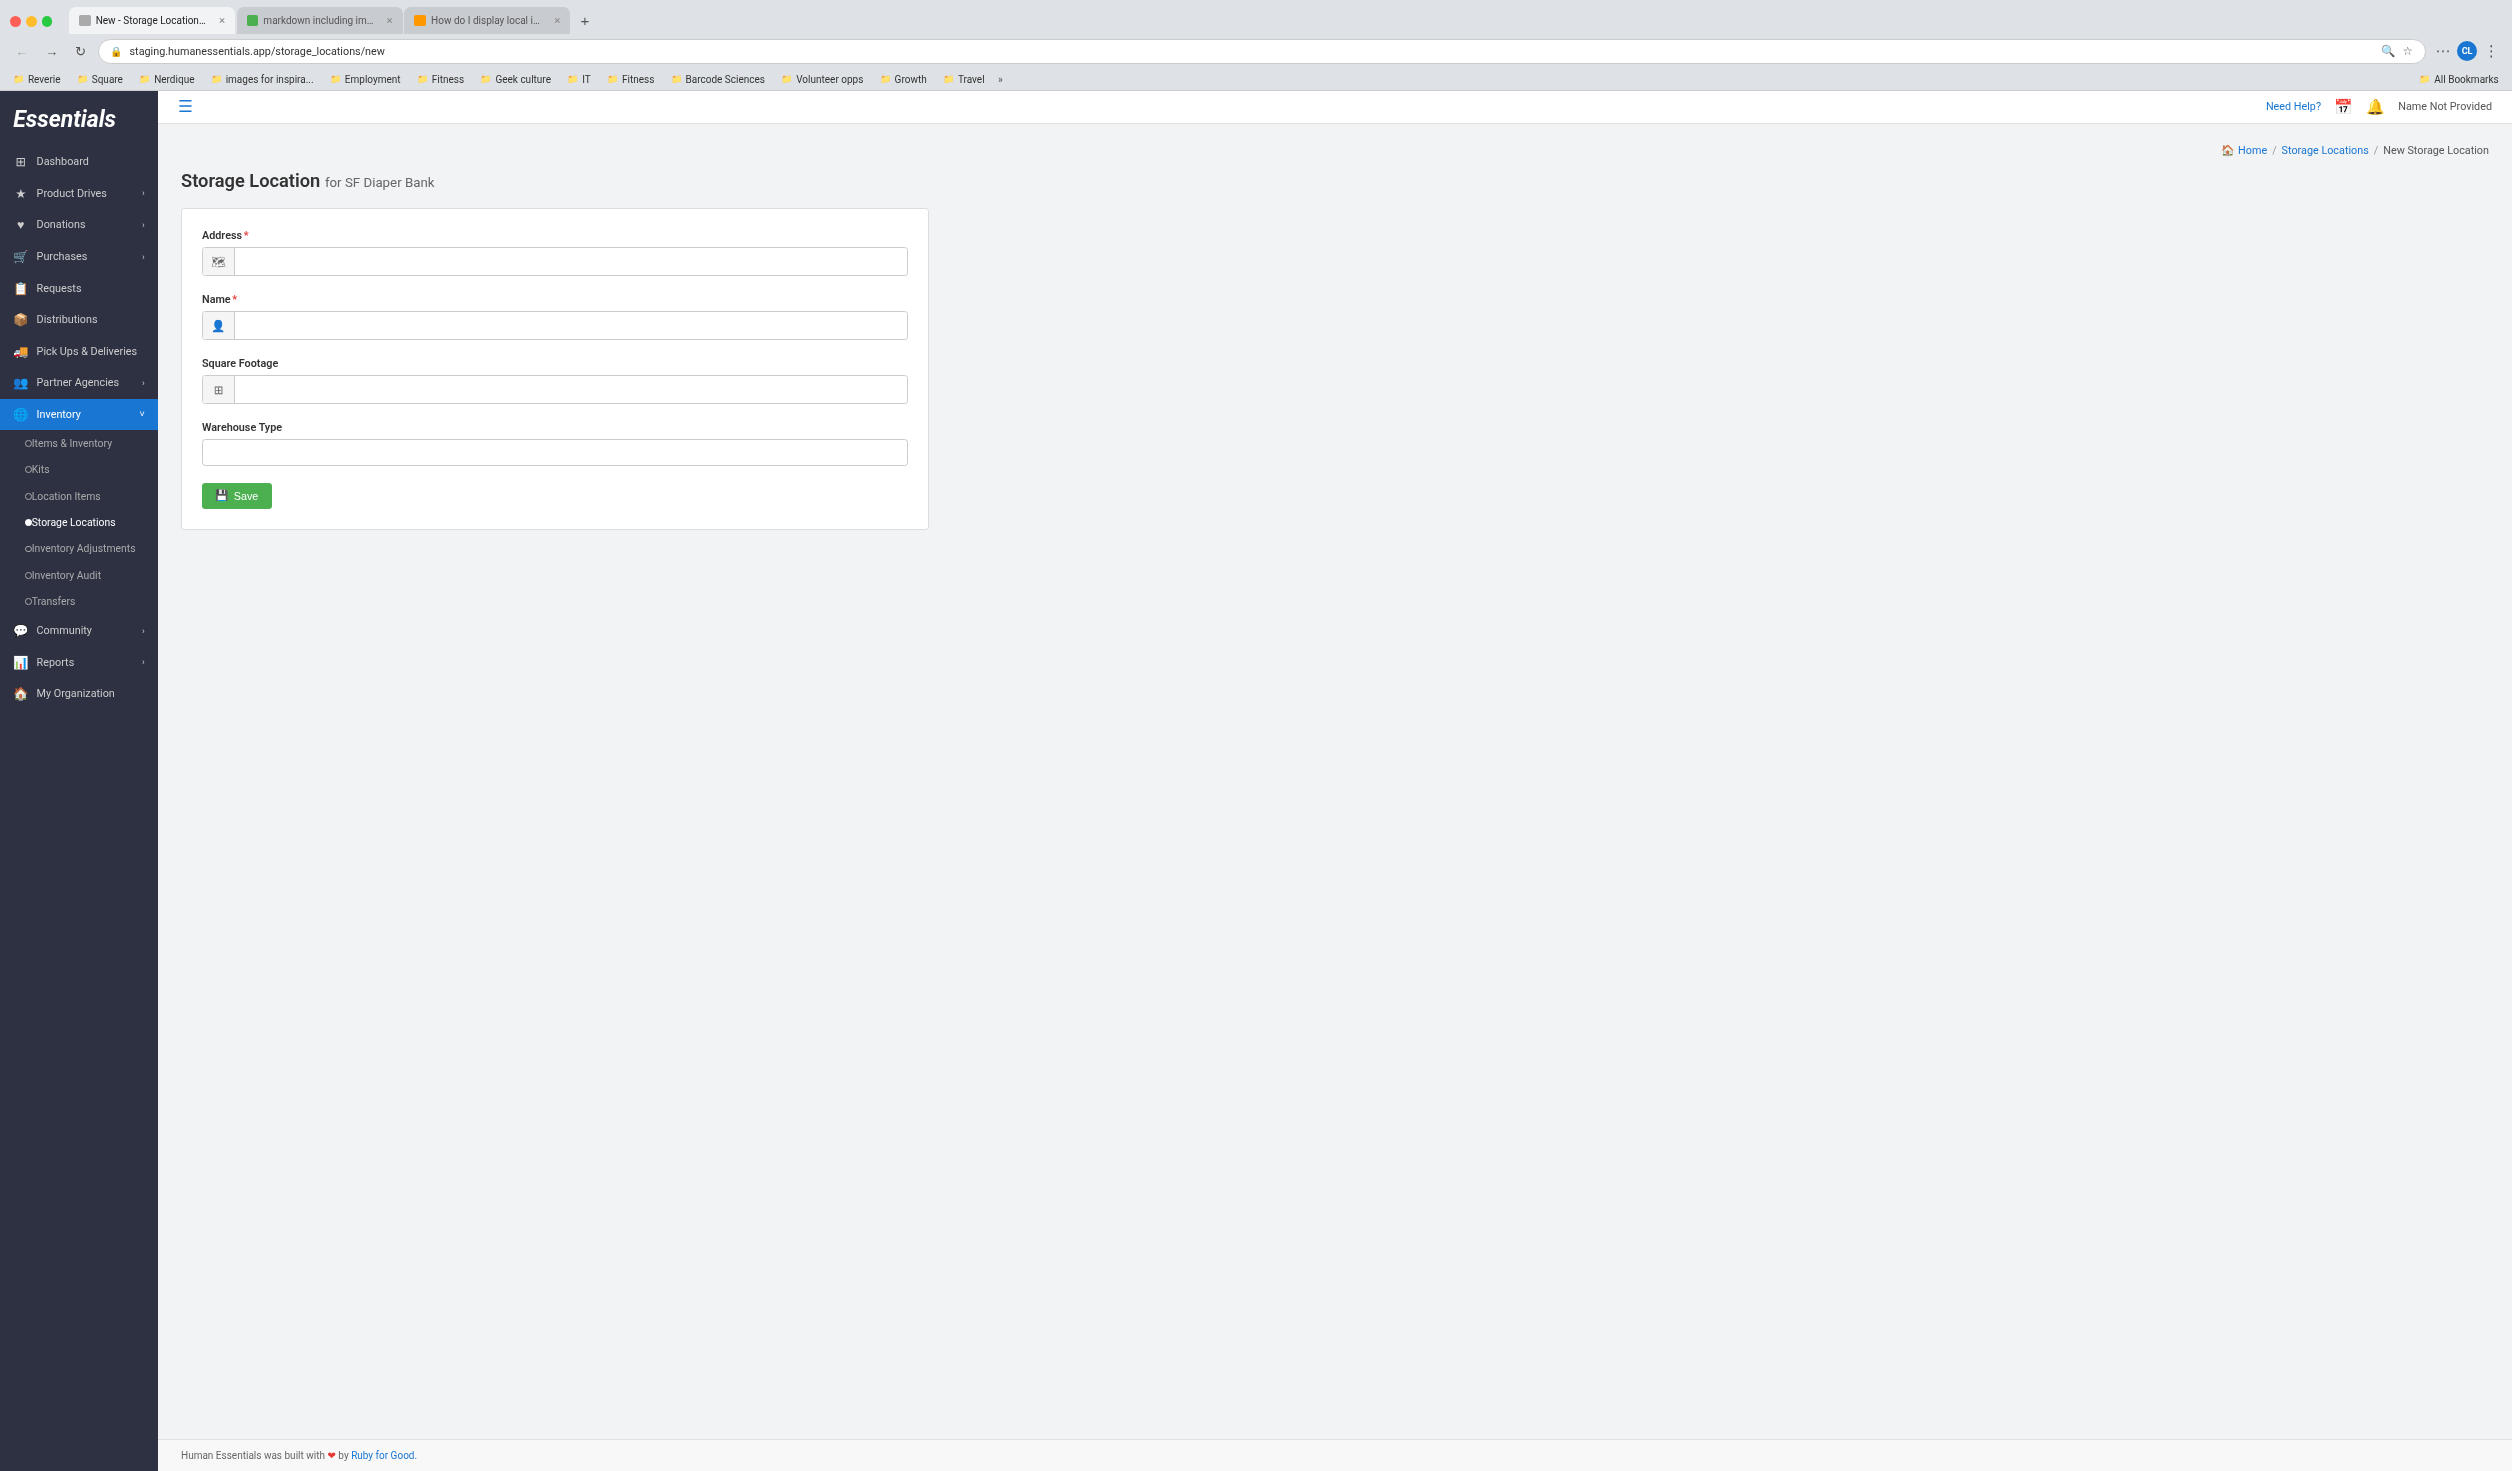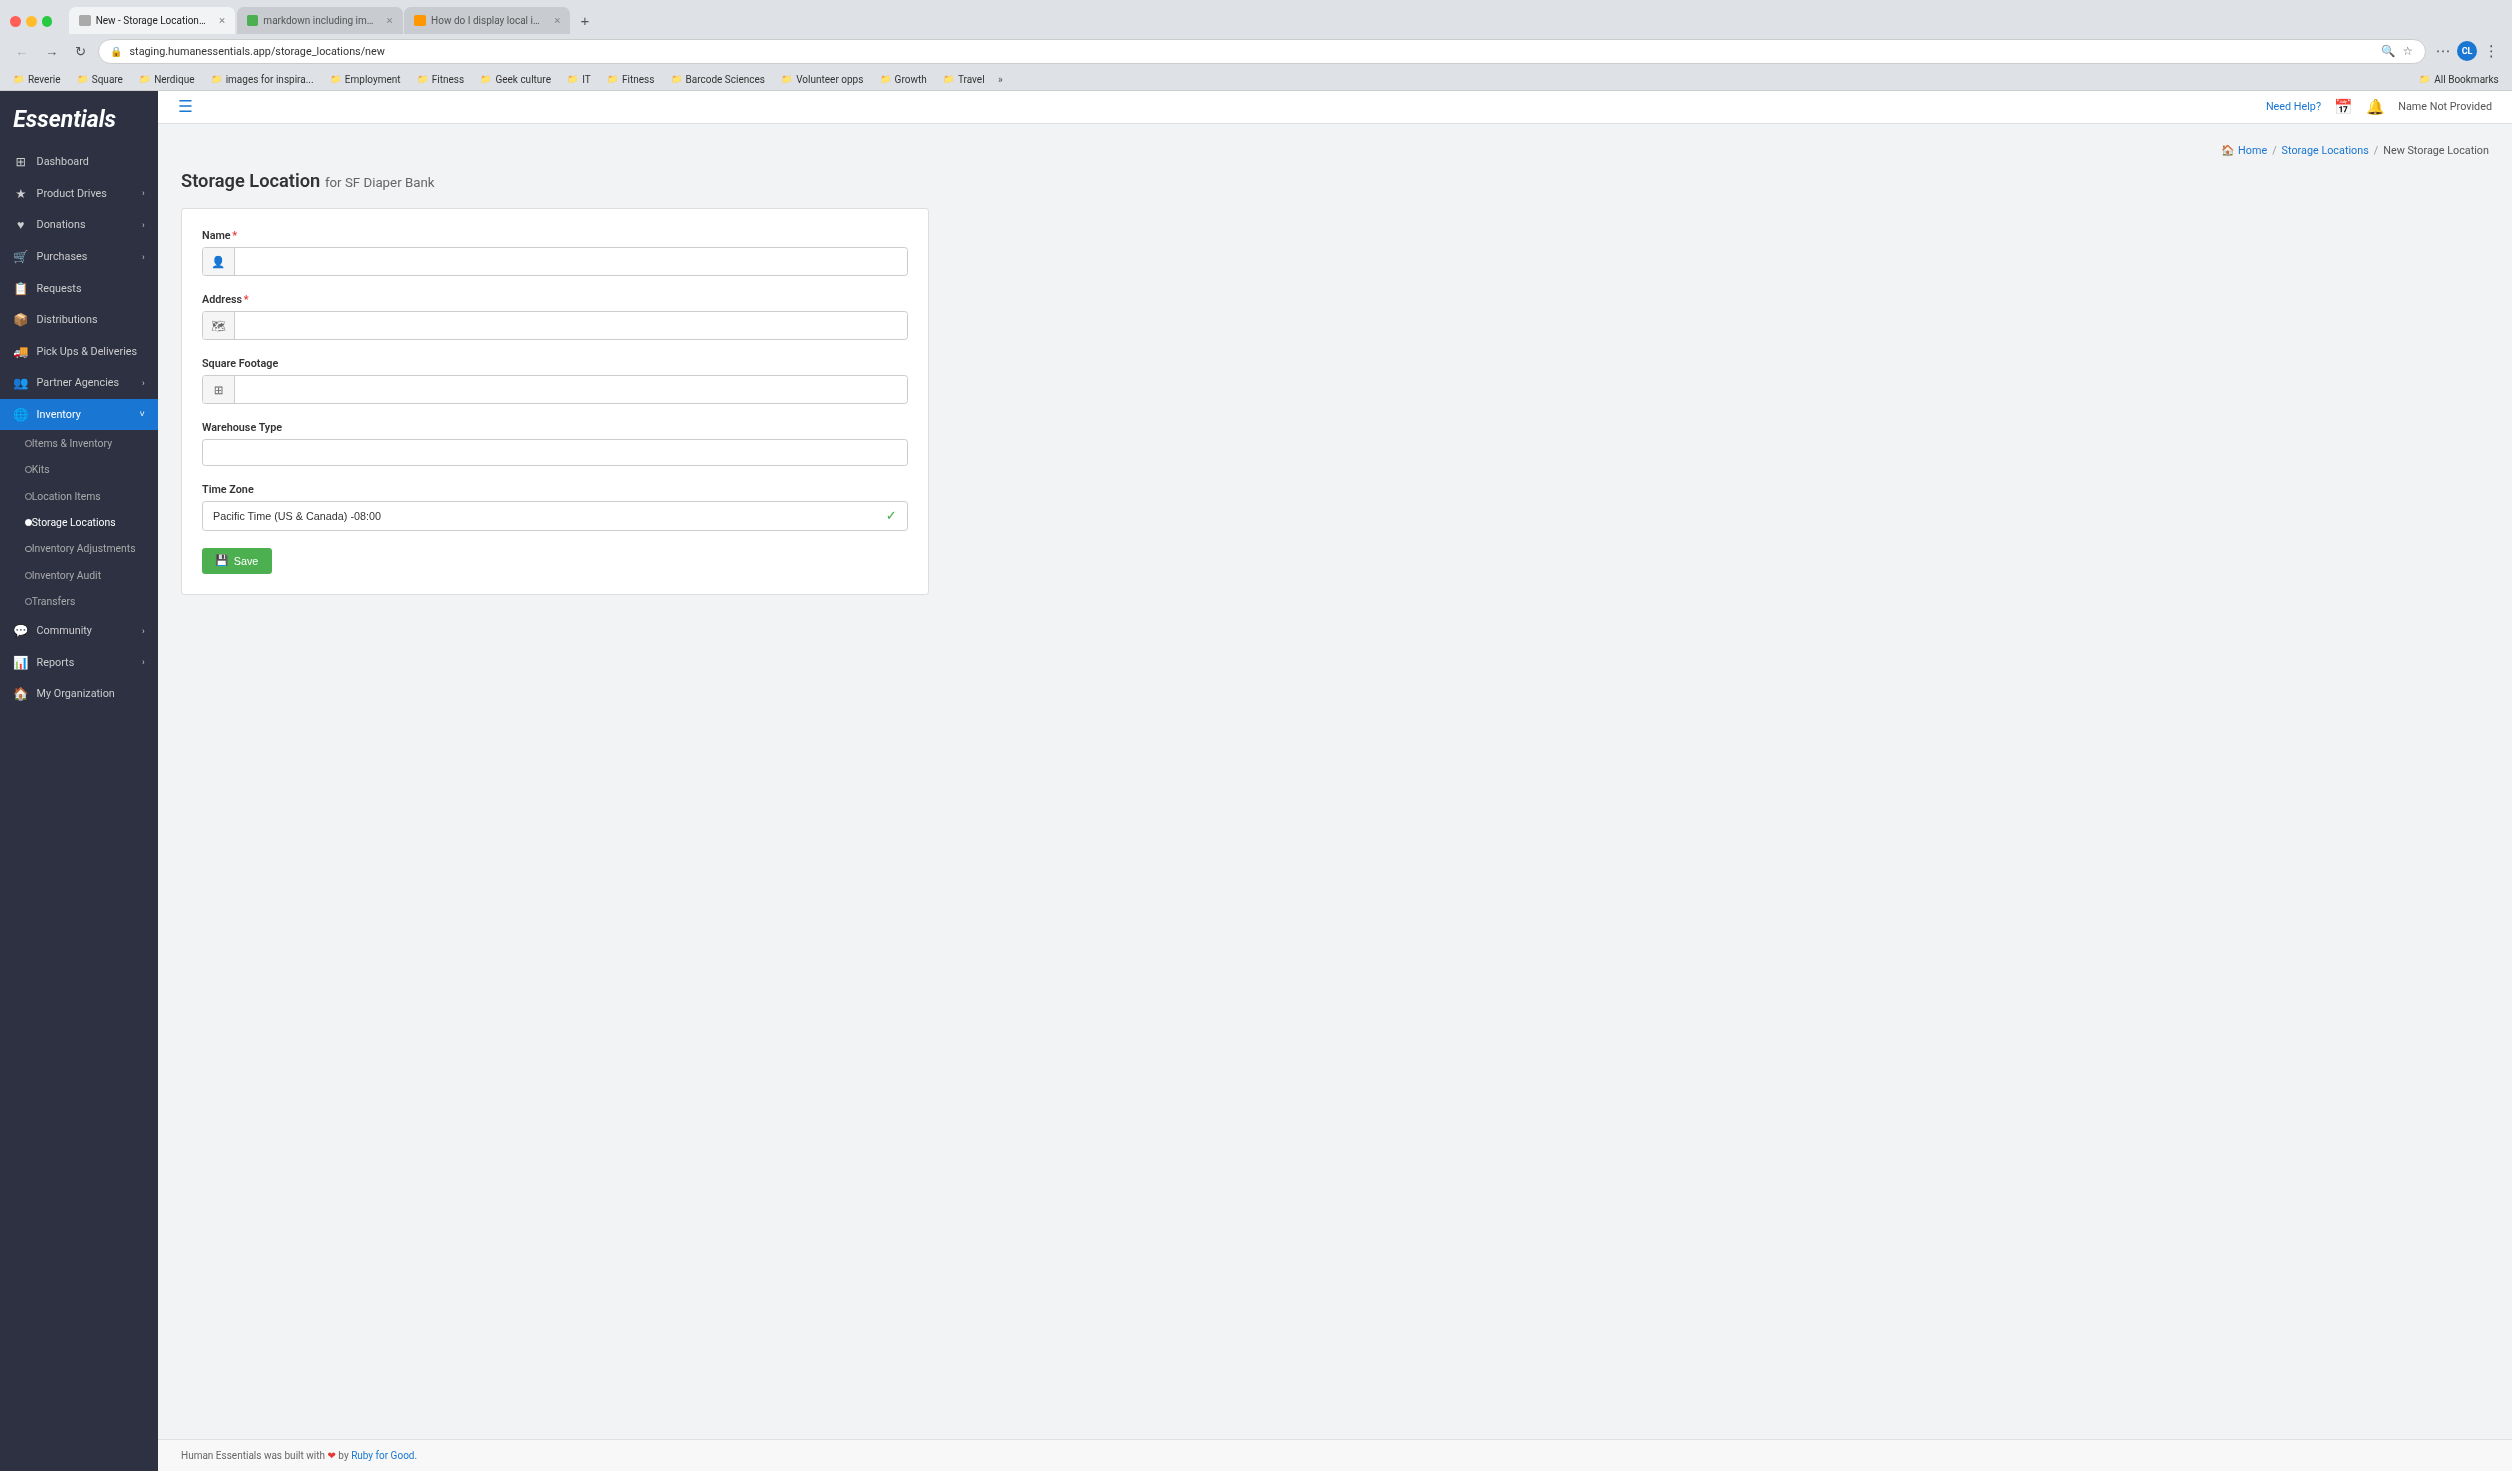--- a/index.html
+++ b/index.html
@@ -341,6 +341,18 @@
 
         <div class="form-group">
           <label class="form-label">
+            <span>Address</span><span class="required">*</span>
+          </label>
+          <div class="input-with-icon">
+            <div class="input-icon-box">
+              <span>🗺</span>
+            </div>
+            <input class="input-field" type="text" value="" placeholder="" style="">
+          </div>
+        </div>
+
+        <div class="form-group">
+          <label class="form-label">
             <span>Name</span><span class="required">*</span>
           </label>
           <div class="input-with-icon">
@@ -352,18 +364,6 @@
         </div>
 
         <div class="form-group">
-          <label class="form-label">
-            <span>Address</span><span class="required">*</span>
-          </label>
-          <div class="input-with-icon">
-            <div class="input-icon-box">
-              <span>🗺</span>
-            </div>
-            <input class="input-field" type="text" value="" placeholder="" style="">
-          </div>
-        </div>
-
-        <div class="form-group">
           <label class="form-label">Square Footage</label>
           <div class="input-with-icon">
             <div class="input-icon-box">

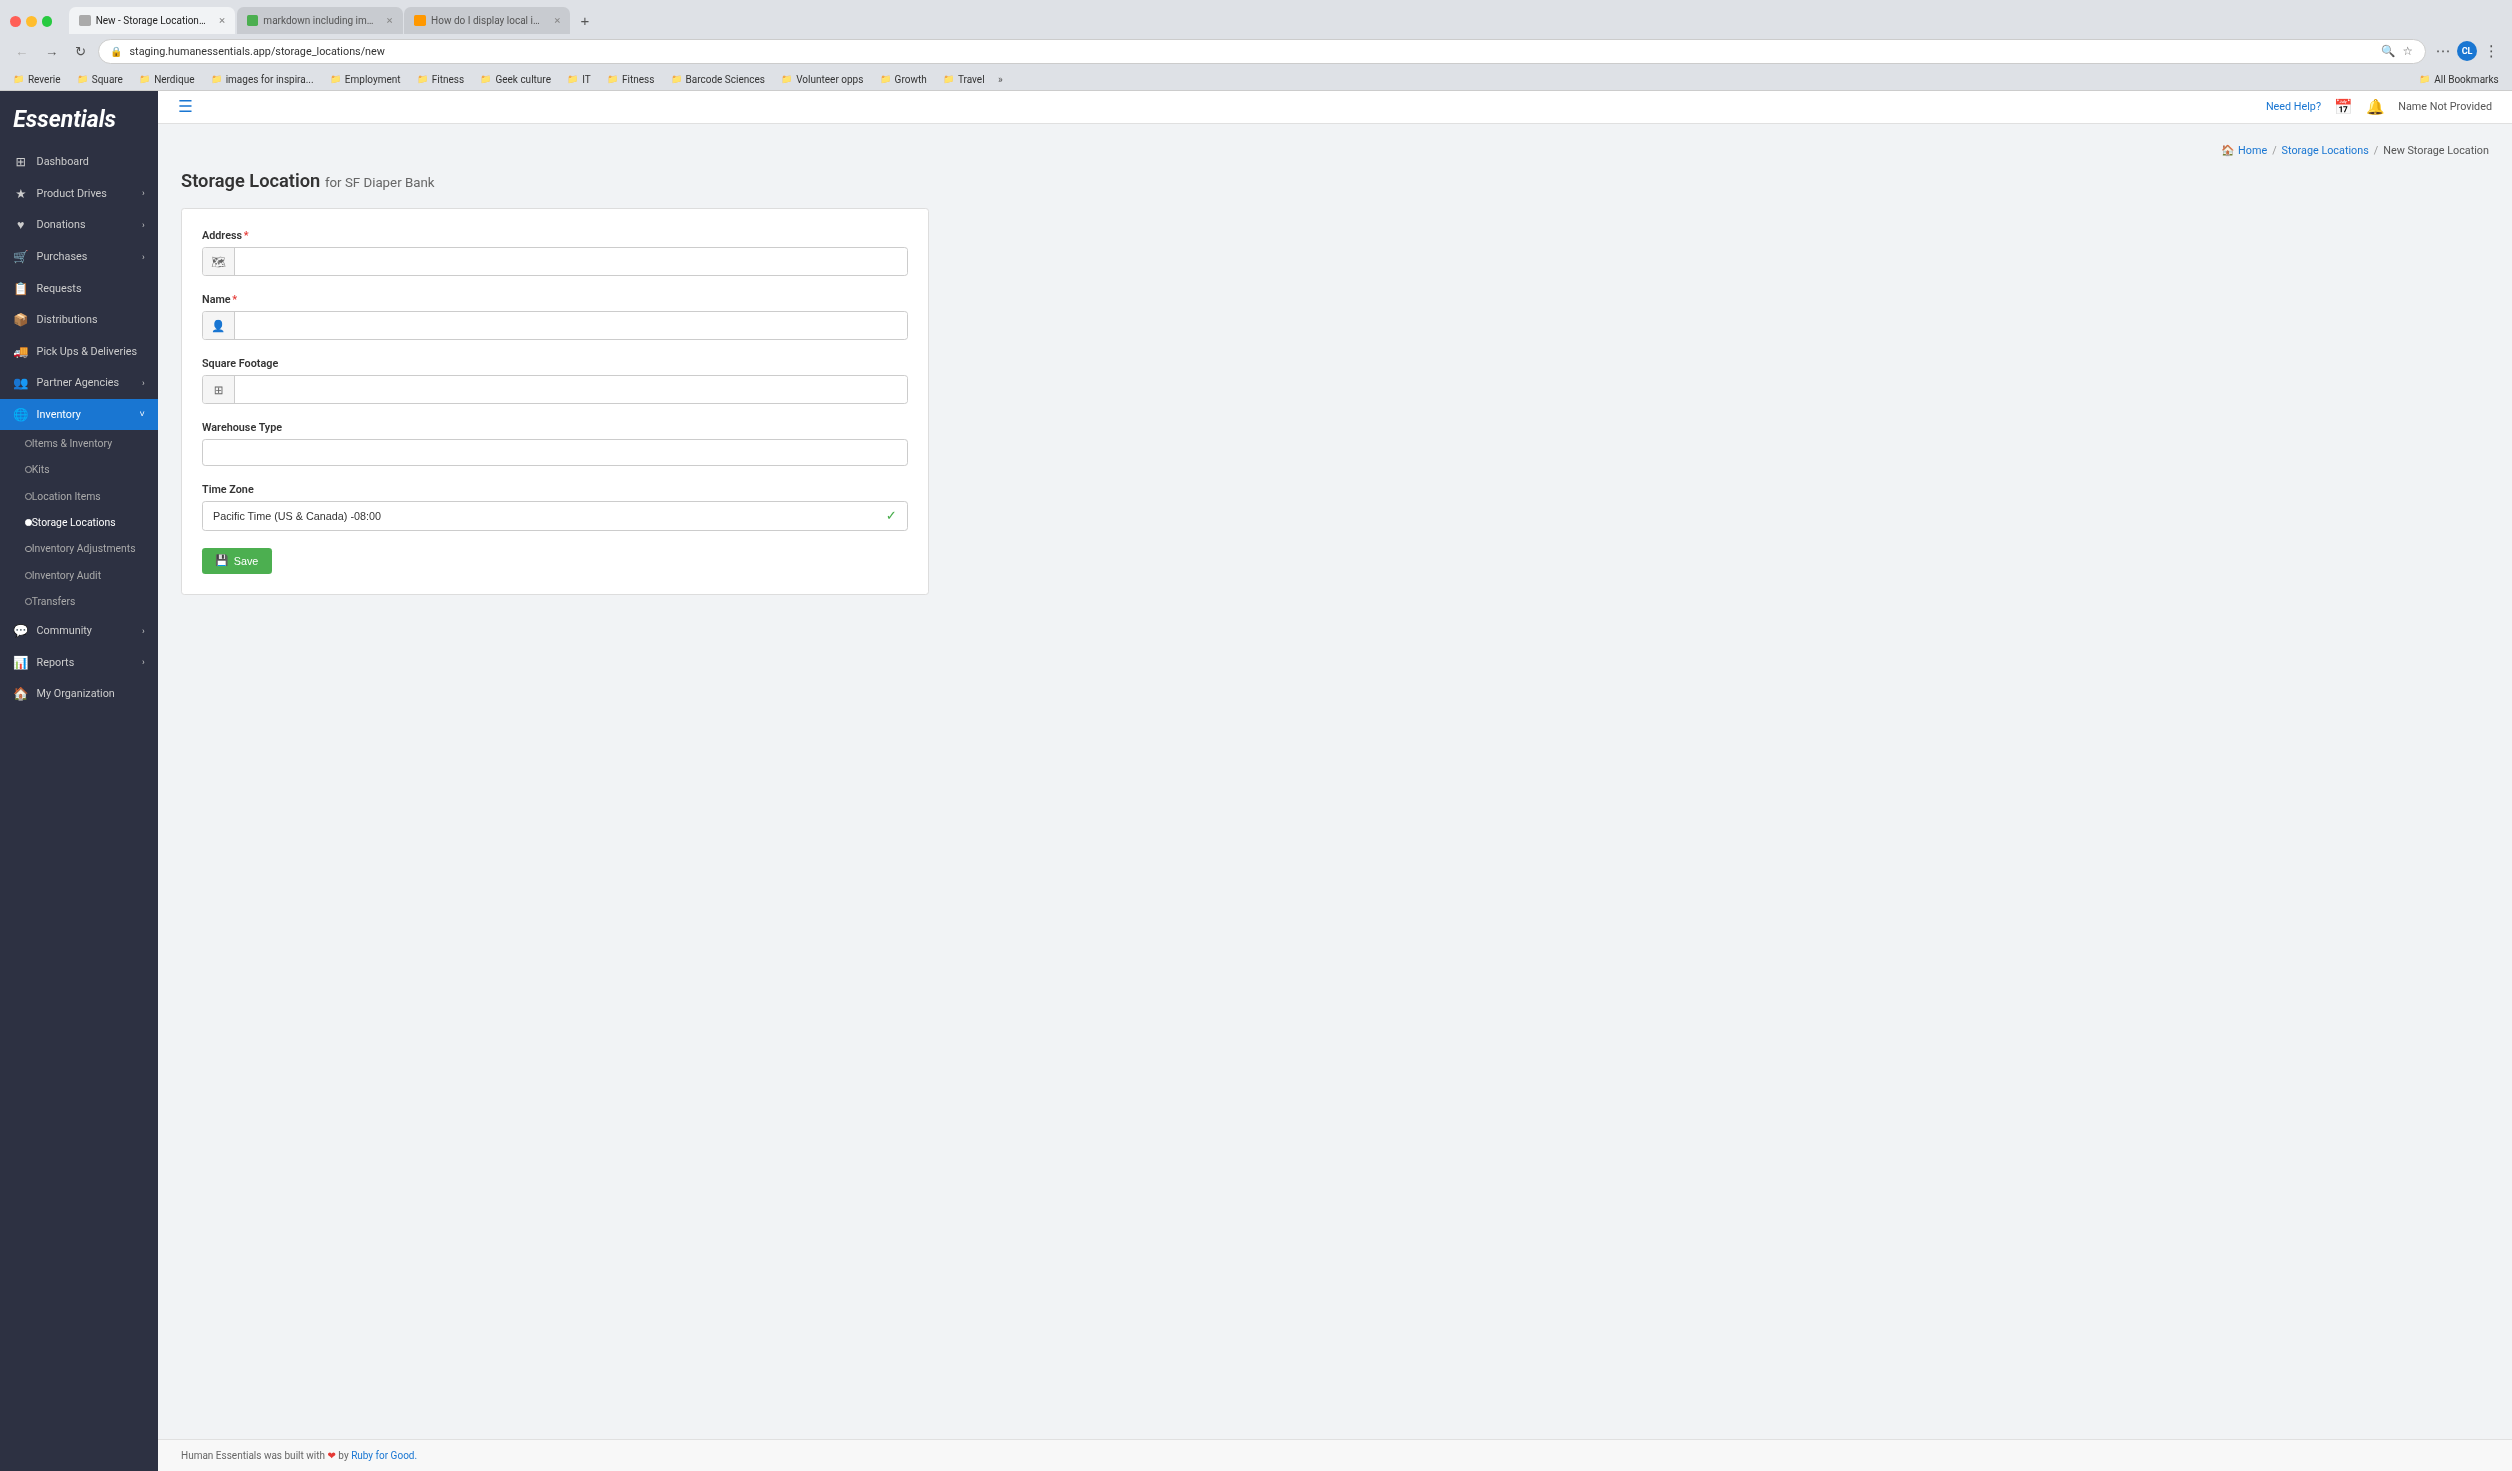--- a/index.html
+++ b/index.html
@@ -380,13 +380,6 @@
           </select>
         </div>
 
-        <div class="form-group">
-          <label class="form-label">Time Zone</label>
-          <div class="timezone-row">
-            <input class="timezone-input" type="text" value="Pacific Time (US &amp; Canada) -08:00" style="">
-            <span class="timezone-check">✓</span>
-          </div>
-        </div>
 
         <button class="btn-save">
           <span>💾</span>

